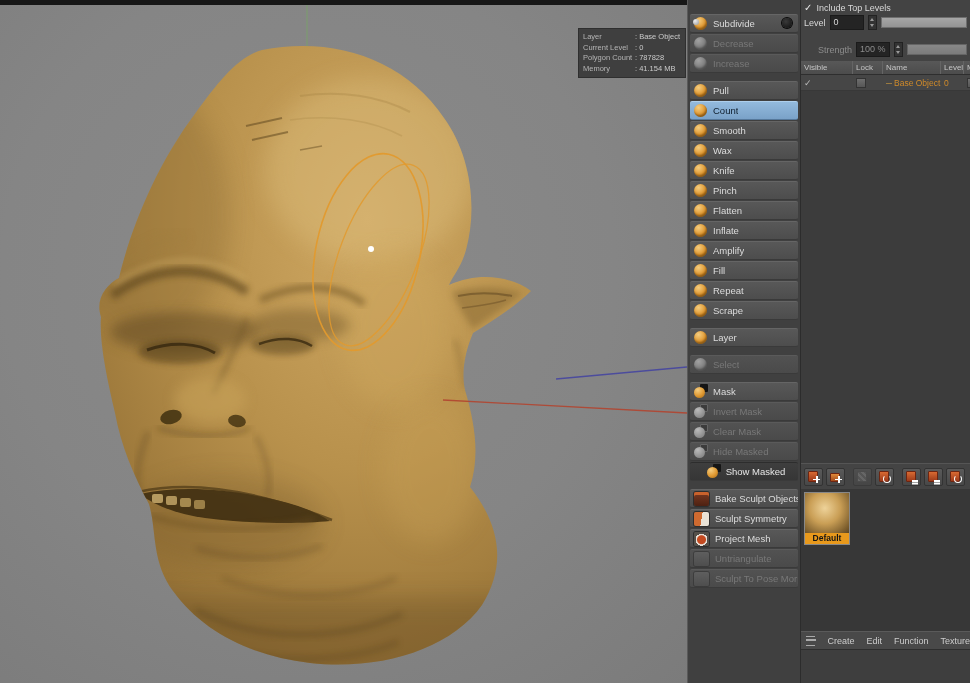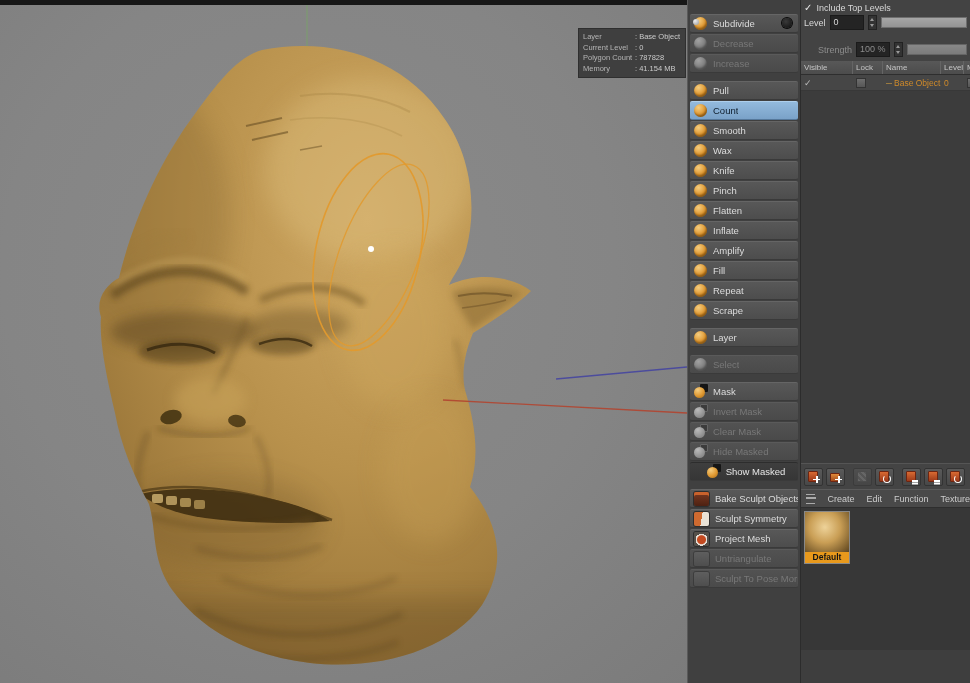--- a/index.html
+++ b/index.html
@@ -433,6 +433,13 @@
         </span>
     </div>
 
+    <div id="mat-area">
+      <div id="mat-thumb">
+        <div id="mat-sphere"></div>
+        <div id="mat-label">Default</div>
+      </div>
+    </div>
+
     <div id="mat-menubar">
       <span class="menu-ico"></span>
       <span>Create</span>
@@ -440,13 +447,6 @@
       <span>Function</span>
       <span>Texture</span>
     </div>
-
-    <div id="mat-area">
-      <div id="mat-thumb">
-        <div id="mat-sphere"></div>
-        <div id="mat-label">Default</div>
-      </div>
-    </div>
   </div>
 
 </div>

